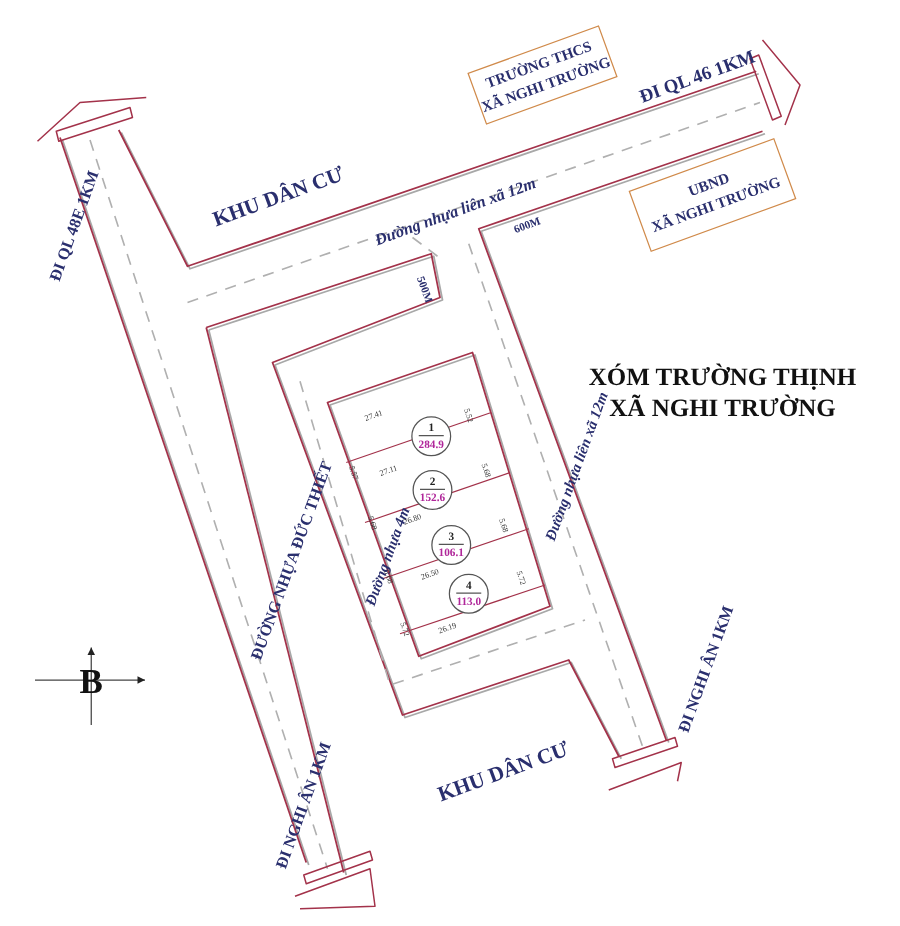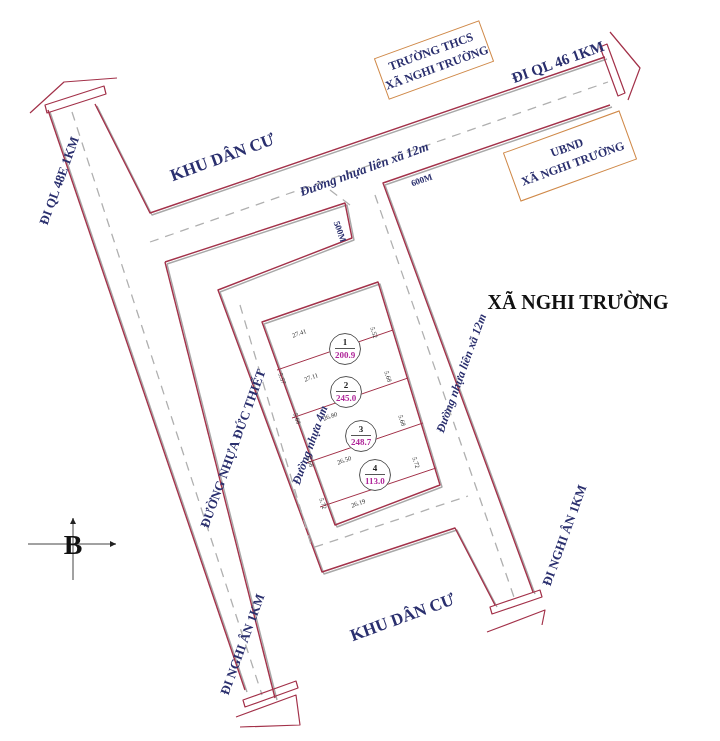--- a/index.html
+++ b/index.html
@@ -97,6 +97,7 @@
 <div class="lbl" style="left:340px; top:220px; font-size:9px; transform:rotate(70deg);">500M</div>
 
 <div class="title">
+  <div>XÓM TRƯỜNG THỊNH</div>
   <div>XÃ NGHI TRƯỜNG</div>
 </div>
 

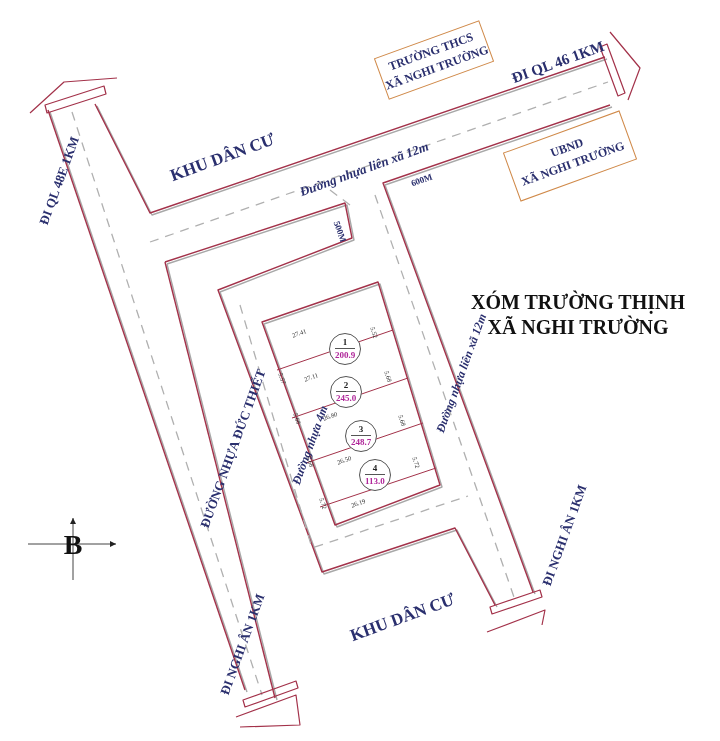--- a/index.html
+++ b/index.html
@@ -103,7 +103,7 @@
 
 <div class="lot" style="left:329px; top:333px;">
   <span class="n">1</span>
-  <span class="a">200.9</span>
+  <span class="a">284.9</span>
 </div>
 <div class="lot" style="left:330px; top:376px;">
   <span class="n">2</span>

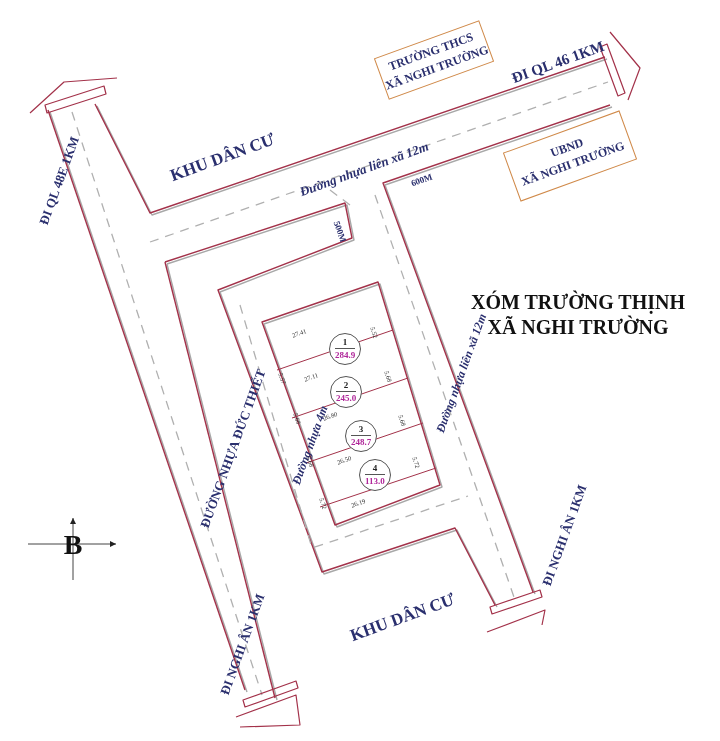--- a/index.html
+++ b/index.html
@@ -107,7 +107,7 @@
 </div>
 <div class="lot" style="left:330px; top:376px;">
   <span class="n">2</span>
-  <span class="a">245.0</span>
+  <span class="a">152.6</span>
 </div>
 <div class="lot" style="left:345px; top:420px;">
   <span class="n">3</span>

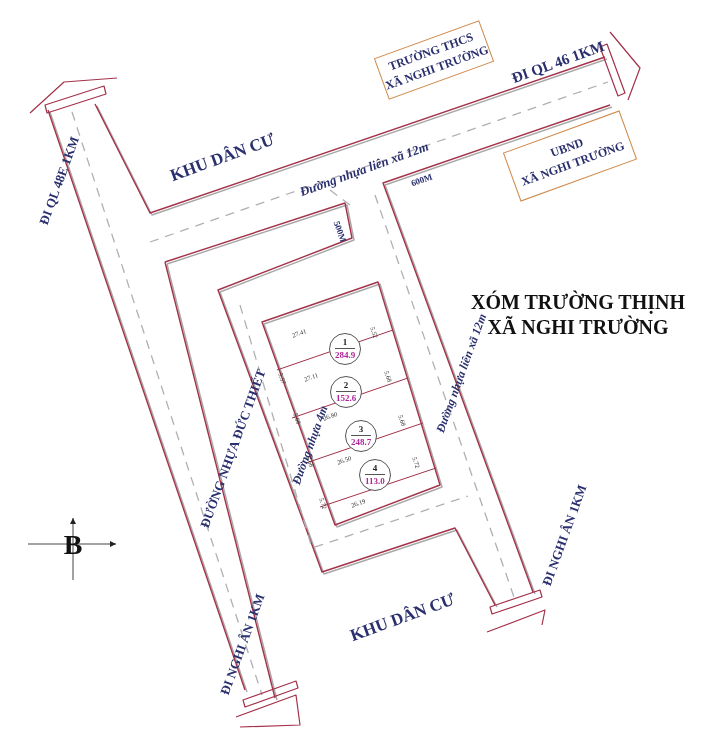--- a/index.html
+++ b/index.html
@@ -111,7 +111,7 @@
 </div>
 <div class="lot" style="left:345px; top:420px;">
   <span class="n">3</span>
-  <span class="a">248.7</span>
+  <span class="a">106.1</span>
 </div>
 <div class="lot" style="left:359px; top:459px;">
   <span class="n">4</span>

